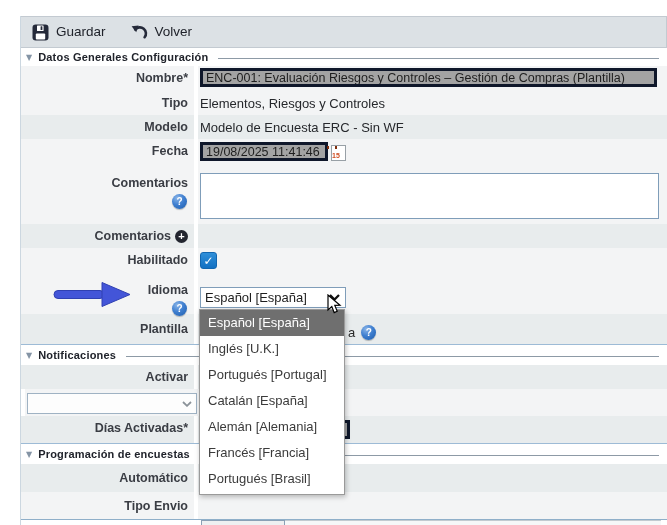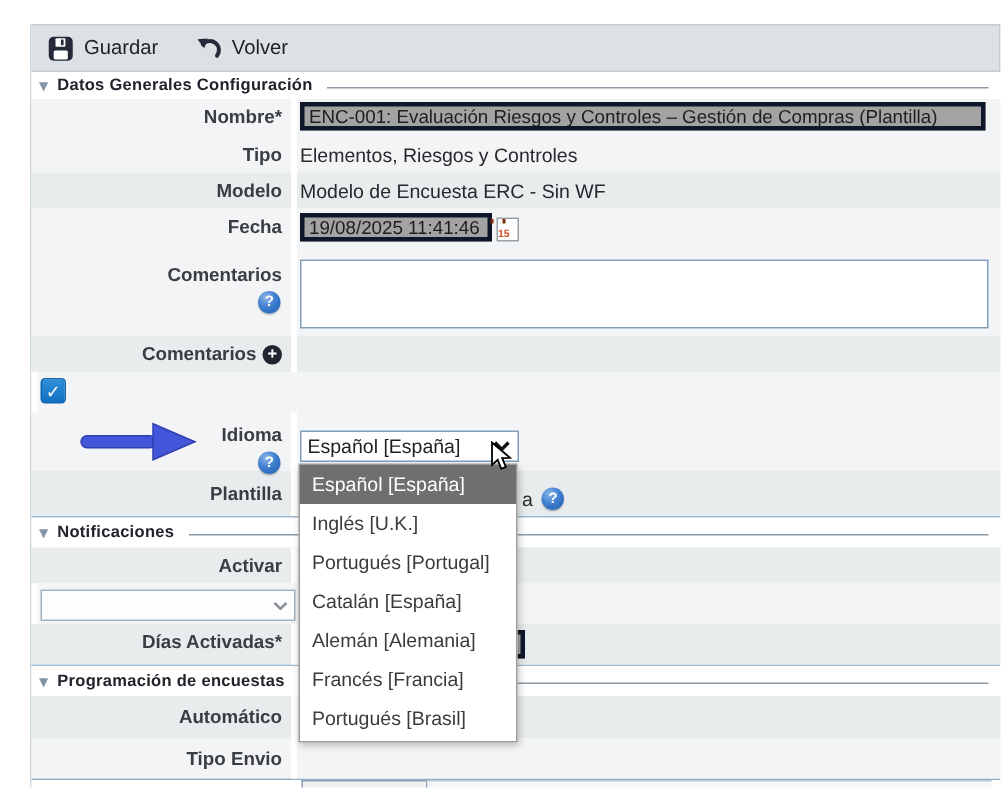--- a/index.html
+++ b/index.html
@@ -159,6 +159,7 @@
   </div>
 
   <div class="row bgA" style="height:27px">
+    <div class="lab">Habilitado</div>
     <div class="val bgA">
       <div class="cb checked" id="cb-habilitado">✓</div>
     </div>

